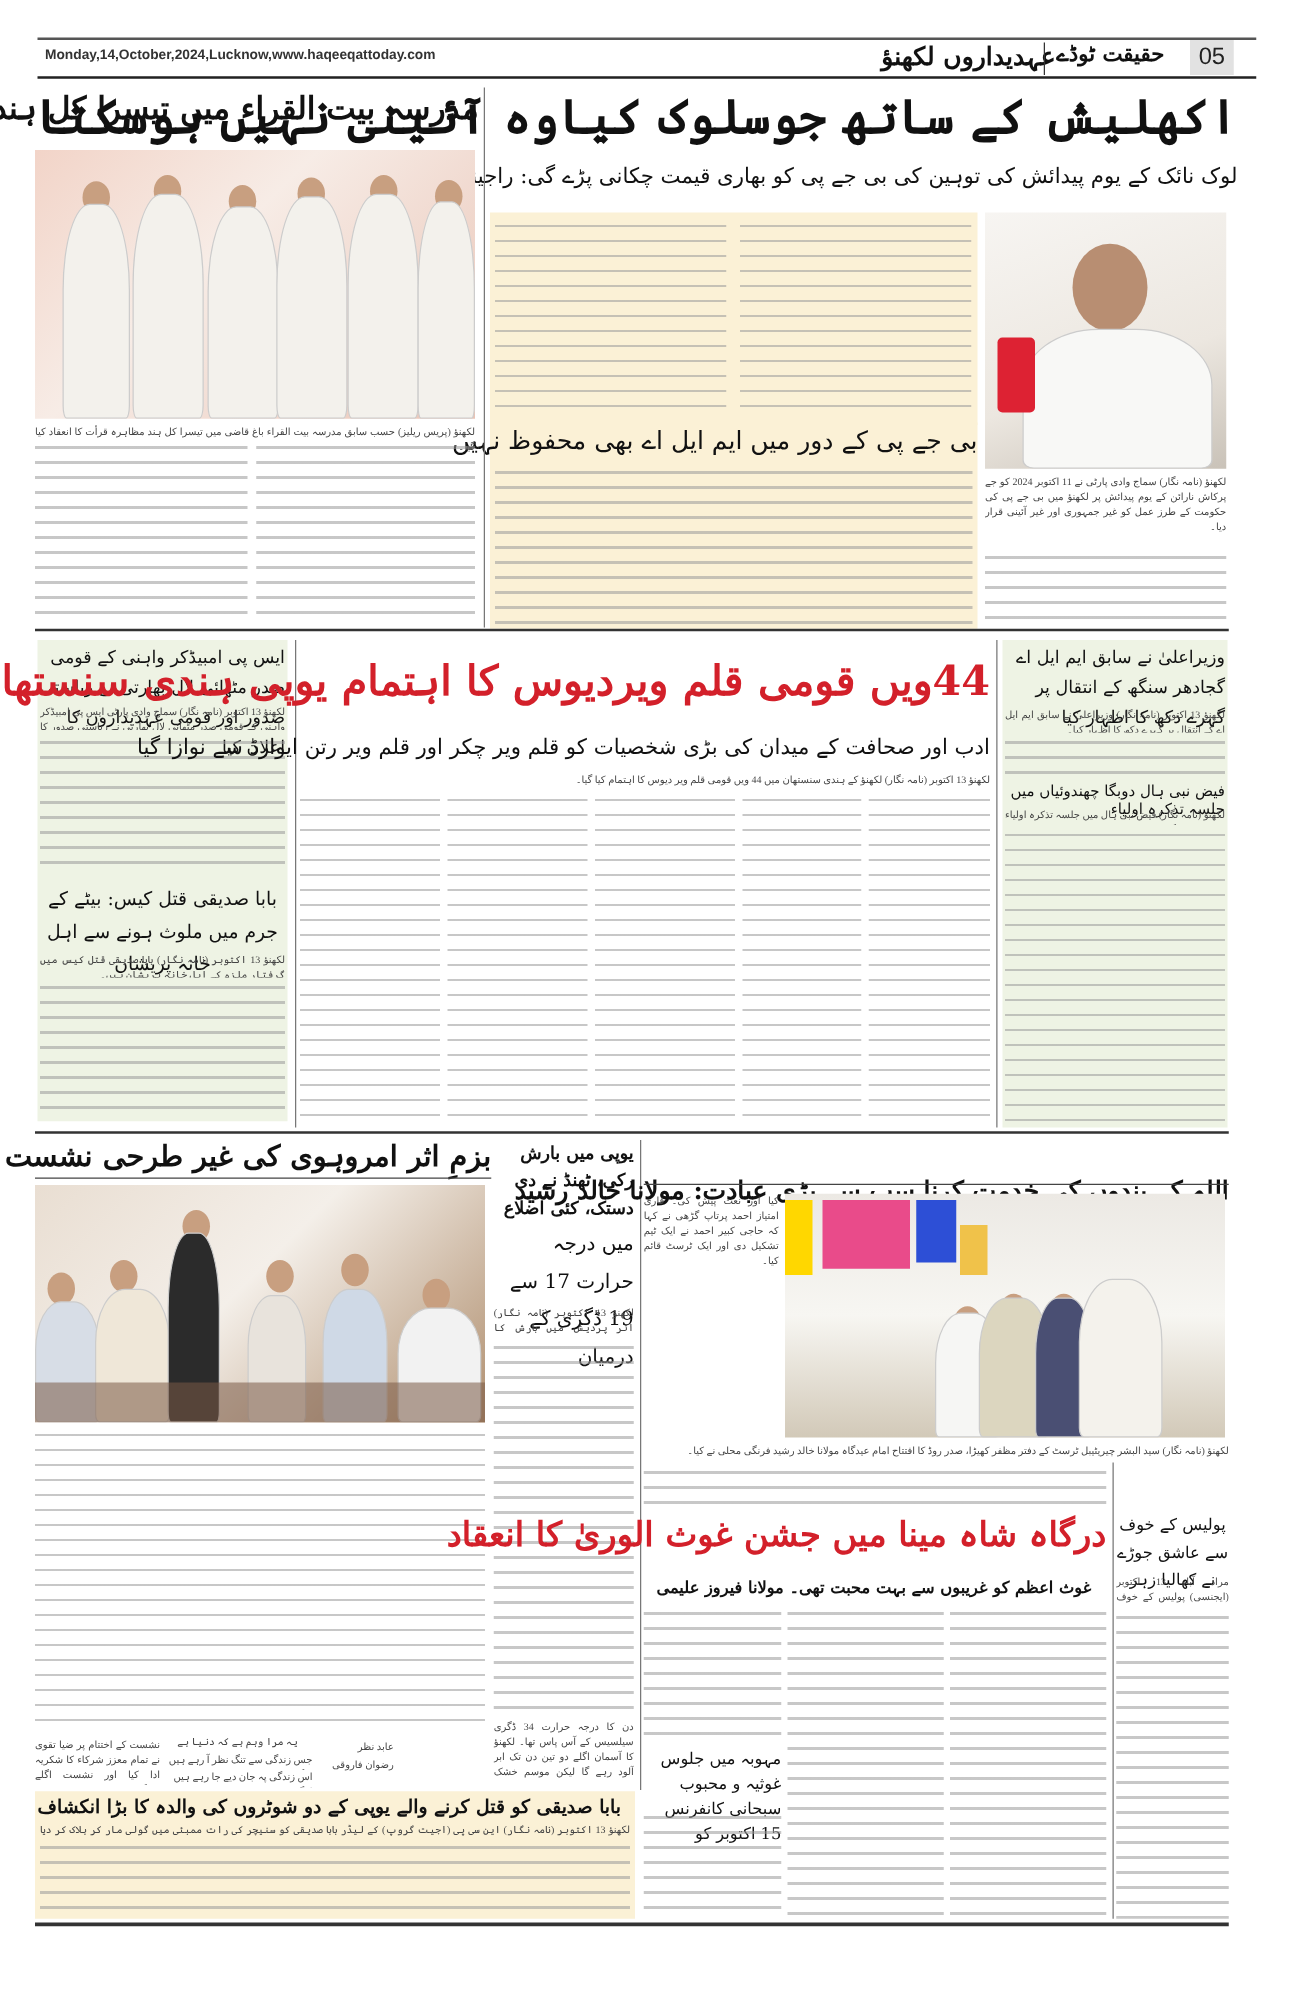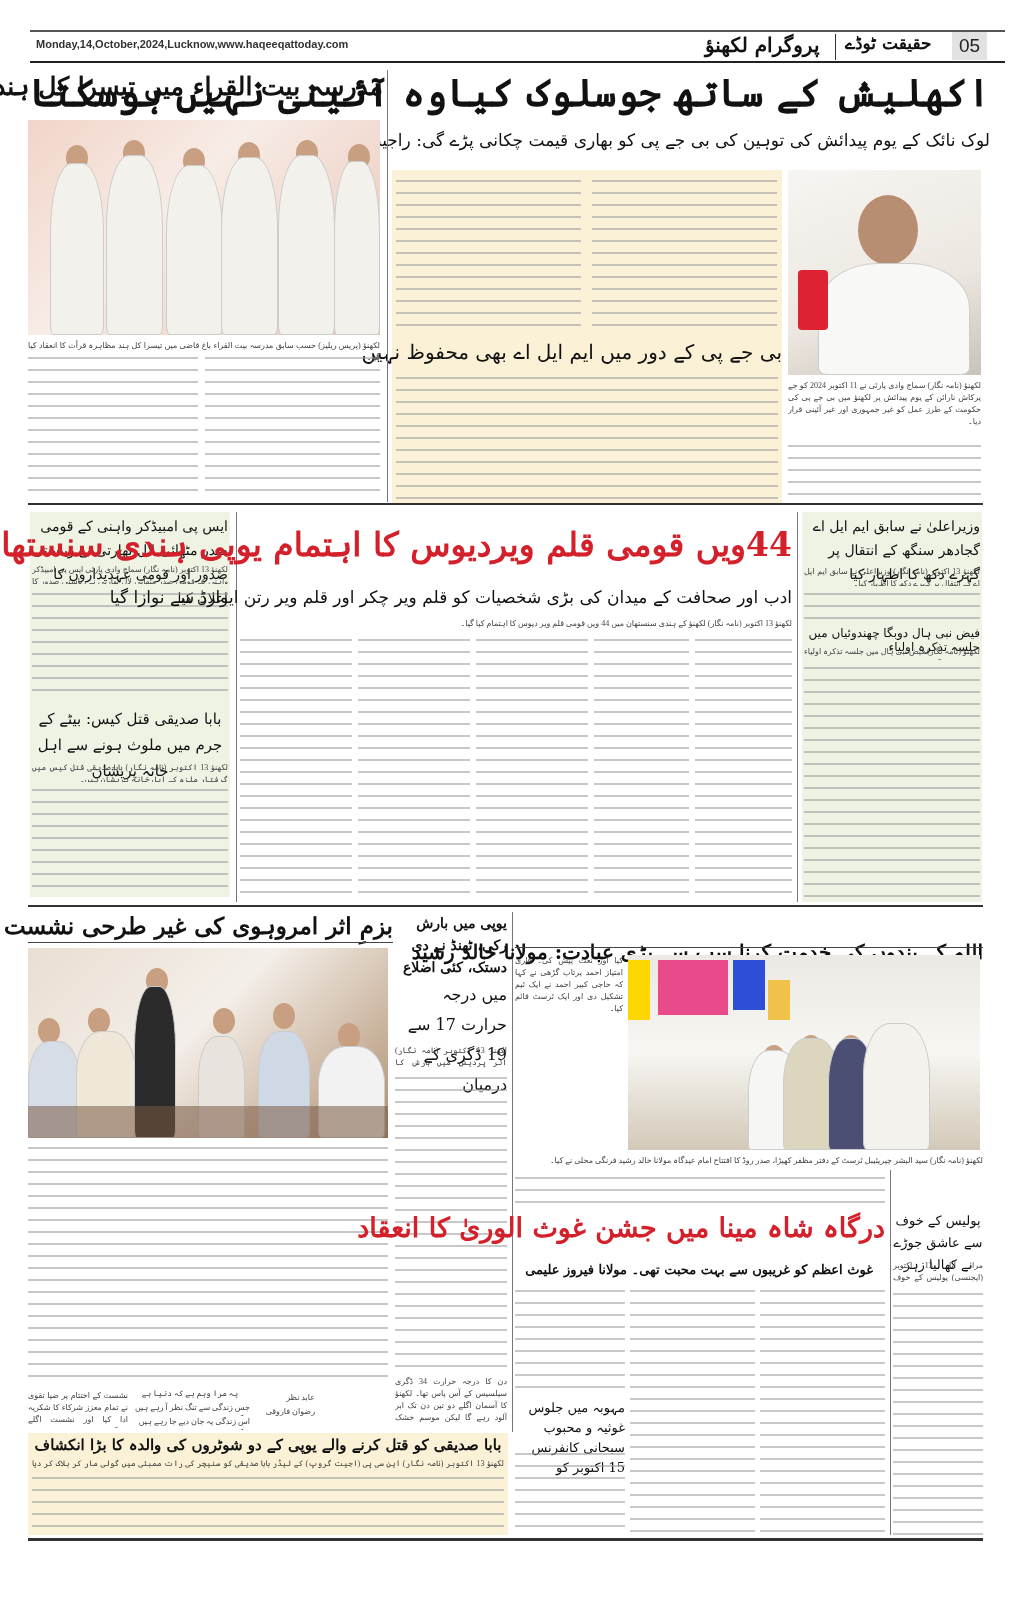--- a/index.html
+++ b/index.html
@@ -37,7 +37,7 @@
 
 <div class="abs masthead-top"></div>
 <div class="abs dateline">Monday,14,October,2024,Lucknow,www.haqeeqattoday.com</div>
-<div class="abs section-title">پروگرام لکھنؤ</div>
+<div class="abs section-title">عہدیداروں لکھنؤ</div>
 <div class="abs divider-v" style="left:835px;top:34px;height:26px;"></div>
 <div class="abs brand">حقیقت ٹوڈے</div>
 <div class="abs page-num">05</div>

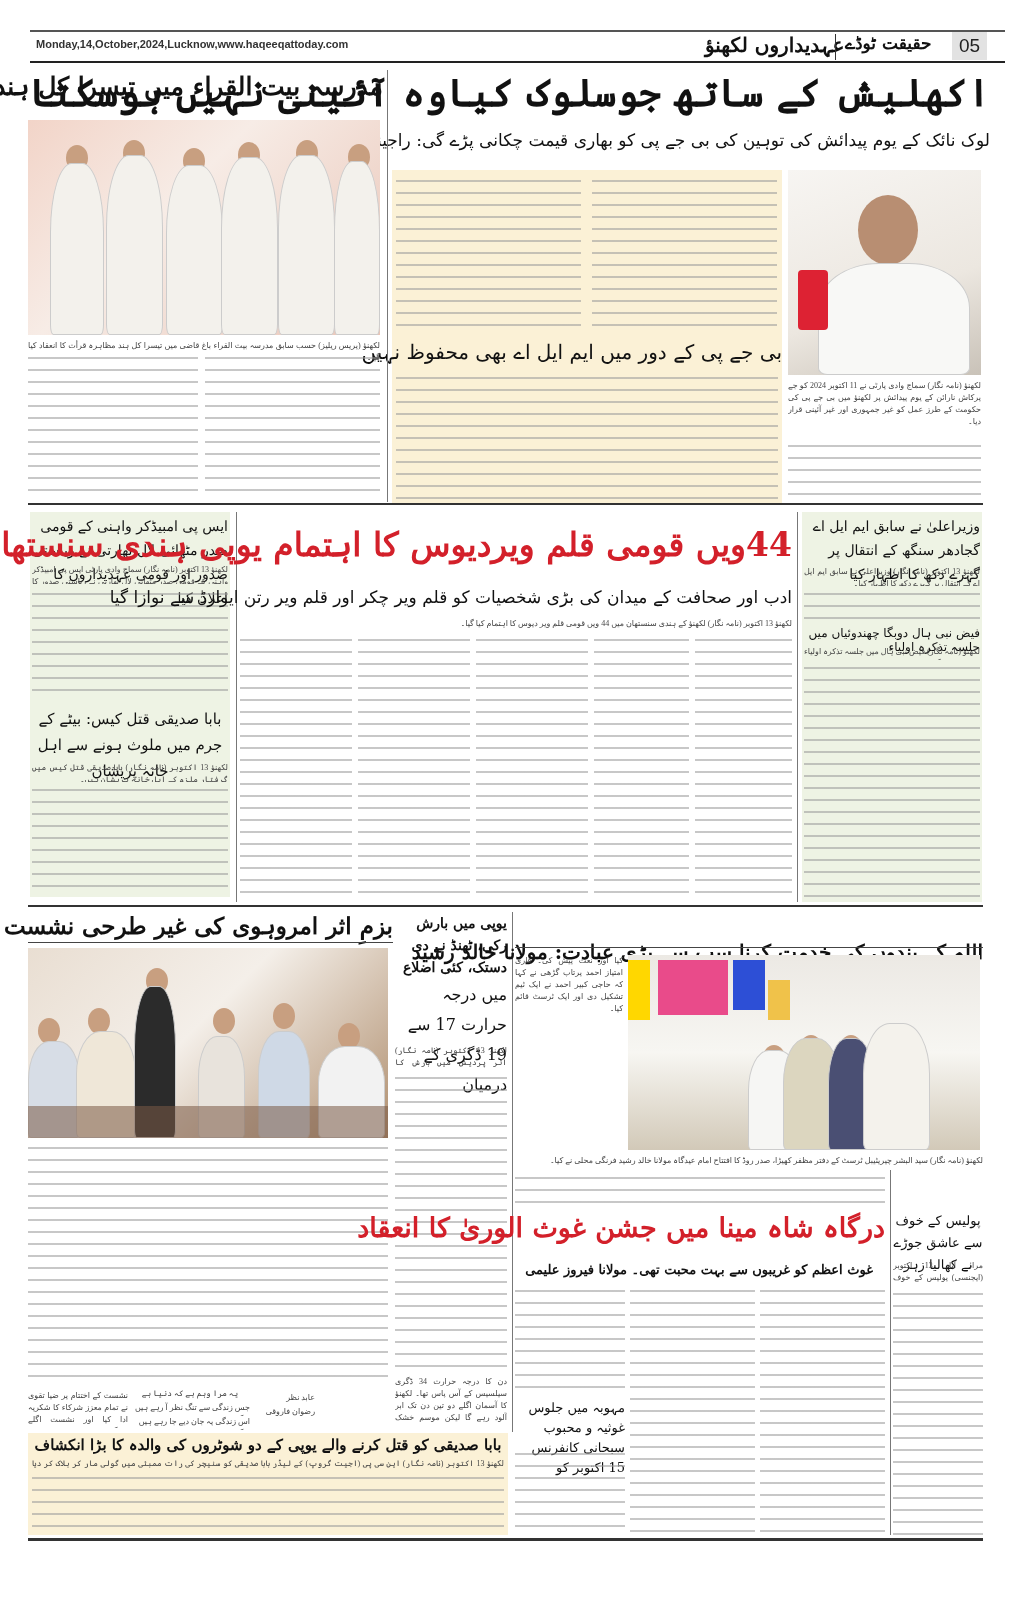--- a/index.html
+++ b/index.html
@@ -178,7 +178,7 @@
 <div class="abs filler-lines" style="left:893px;top:1288px;width:90px;height:247px;"></div>
 
 <div class="abs shade-yellow" style="left:28px;top:1433px;width:480px;height:102px;"></div>
-<div class="abs sub rtl" style="left:30px;top:1436px;width:476px;font-size:15px;font-weight:bold;text-align:center;">بابا صدیقی کو قتل کرنے والے یوپی کے دو شوٹروں کی والدہ کا بڑا انکشاف</div>
+<div class="abs sub rtl" style="left:30px;top:1436px;width:476px;font-size:15px;font-weight:bold;text-align:left;">بابا صدیقی کو قتل کرنے والے یوپی کے دو شوٹروں کی والدہ کا بڑا انکشاف</div>
 <div class="abs col-text" style="left:32px;top:1458px;width:472px;height:12px;">لکھنؤ 13 اکتوبر (نامہ نگار) این سی پی (اجیت گروپ) کے لیڈر بابا صدیقی کو سنیچر کی رات ممبئی میں گولی مار کر ہلاک کر دیا گیا۔ اب اس قتل کیس میں یوپی کا تعلق سامنے آیا ہے۔</div>
 <div class="abs filler-lines" style="left:32px;top:1472px;width:472px;height:62px;"></div>
 

